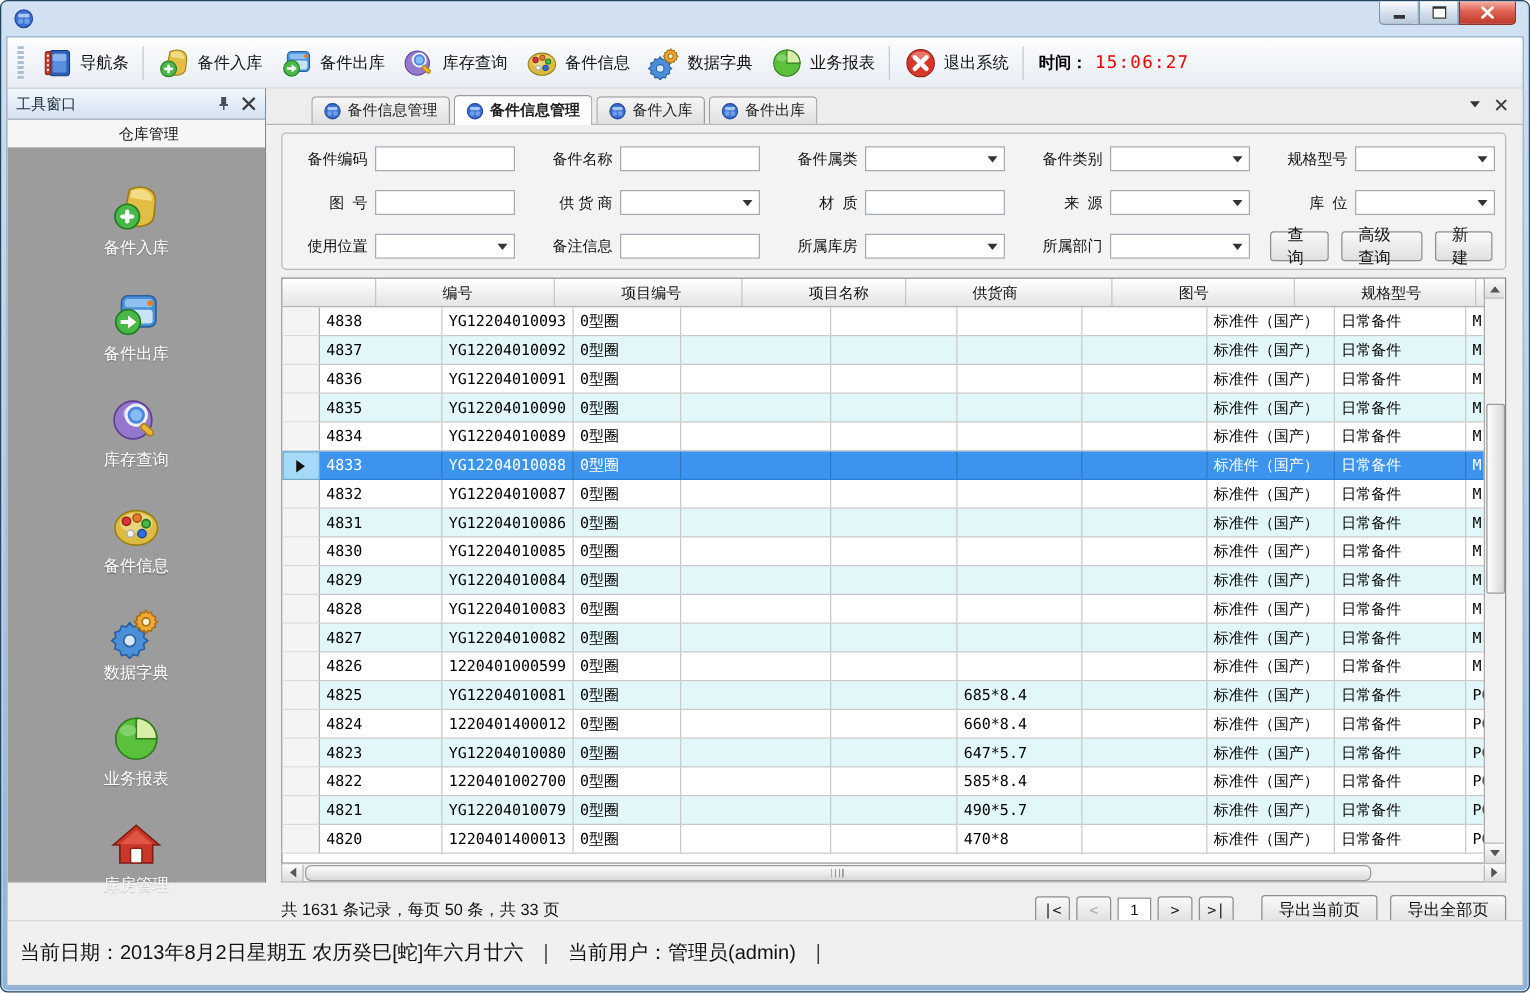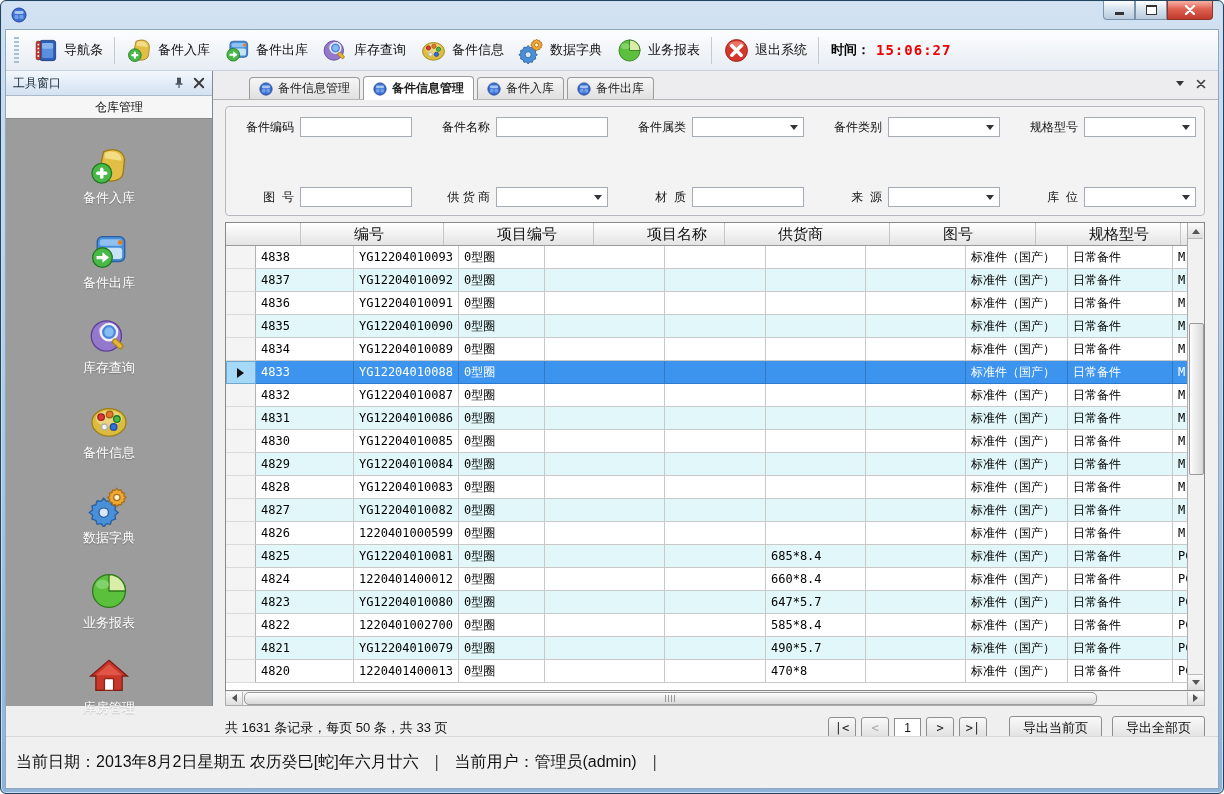--- a/index.html
+++ b/index.html
@@ -31,7 +31,7 @@
   .tb-item .icon{width:27px;height:27px;}
   .tb-sep{width:1px;height:27px;background:#C2CAD4;margin:0 4px;}
   .tb-time-label{font-size:13px;font-weight:bold;margin:0 6px 0 8px;}
-  .tb-time{font-size:14px;font-weight:bold;color:#EE0000;font-family:"DejaVu Sans Mono","Liberation Mono",monospace;letter-spacing:1px;}
+  .tb-time{font-size:14px;font-weight:normal;color:#EE0000;font-family:"DejaVu Sans Mono","Liberation Mono",monospace;letter-spacing:1px;}
   .icon{display:inline-flex;}
   .icon svg{width:100%;height:100%;display:block;}
   

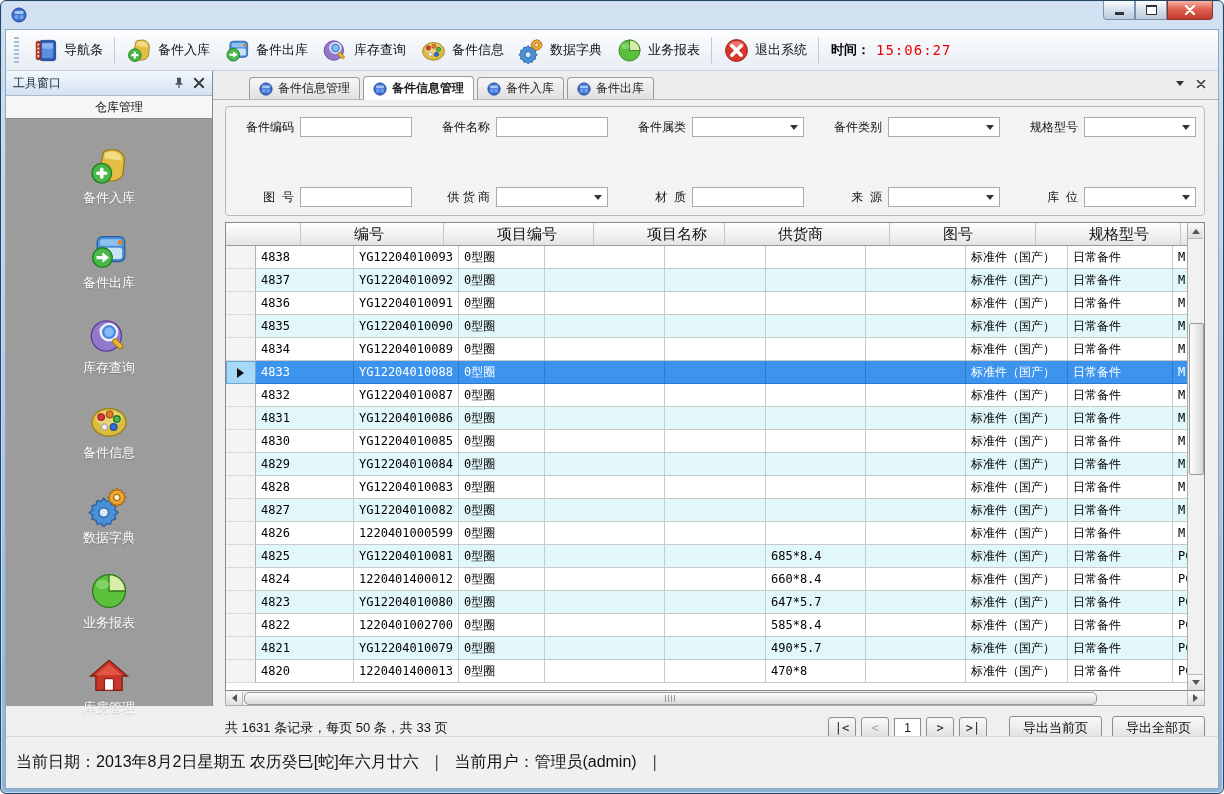--- a/index.html
+++ b/index.html
@@ -473,6 +473,29 @@
                   <div class="s-field select"></div>
                 </div>
               </div>
+              <div class="s-row">
+                <div class="s-group">
+                  <span class="s-label">使用位置</span>
+                  <div class="s-field select"></div>
+                </div>
+                <div class="s-group">
+                  <span class="s-label">备注信息</span>
+                  <div class="s-field"></div>
+                </div>
+                <div class="s-group">
+                  <span class="s-label">所属库房</span>
+                  <div class="s-field select"></div>
+                </div>
+                <div class="s-group">
+                  <span class="s-label">所属部门</span>
+                  <div class="s-field select"></div>
+                </div>
+                <div class="s-buttons">
+                  <div class="btn">查询</div>
+                  <div class="btn">高级查询</div>
+                  <div class="btn">新建</div>
+                </div>
+              </div>
             </div>
 
           <div class="grid">

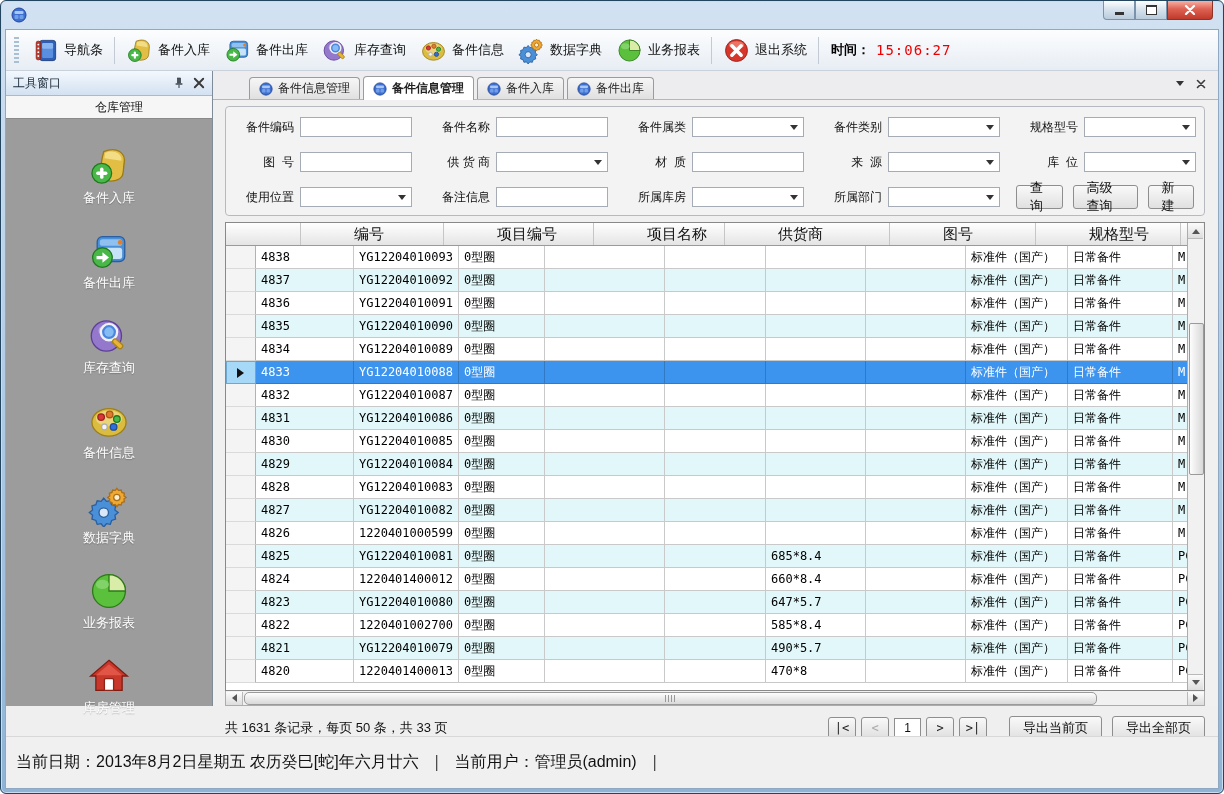--- a/index.html
+++ b/index.html
@@ -73,7 +73,7 @@
   .grid{height:467px;flex:none;border:1px solid #898989;background:#FFF;position:relative;overflow:hidden;
     display:flex;flex-direction:column;}
   .g-header{display:flex;height:22px;flex:none;background:linear-gradient(#FFFFFF,#E4E4E4);border-bottom:1px solid #9A9A9A;width:992px;}
-  .g-h{box-sizing:border-box;flex:none;border-right:1px solid #C6C6C6;font-size:15px;display:flex;align-items:center;
+  .g-h{box-sizing:border-box;flex:none;border-right:1px solid #C6C6C6;font-size:12px;display:flex;align-items:center;
     padding-left:8px;color:#111;white-space:nowrap;overflow:hidden;margin-left:45px;}
   .g-body{flex:none;}
   .g-row{display:flex;height:23px;width:992px;background:#FFFFFF;}

